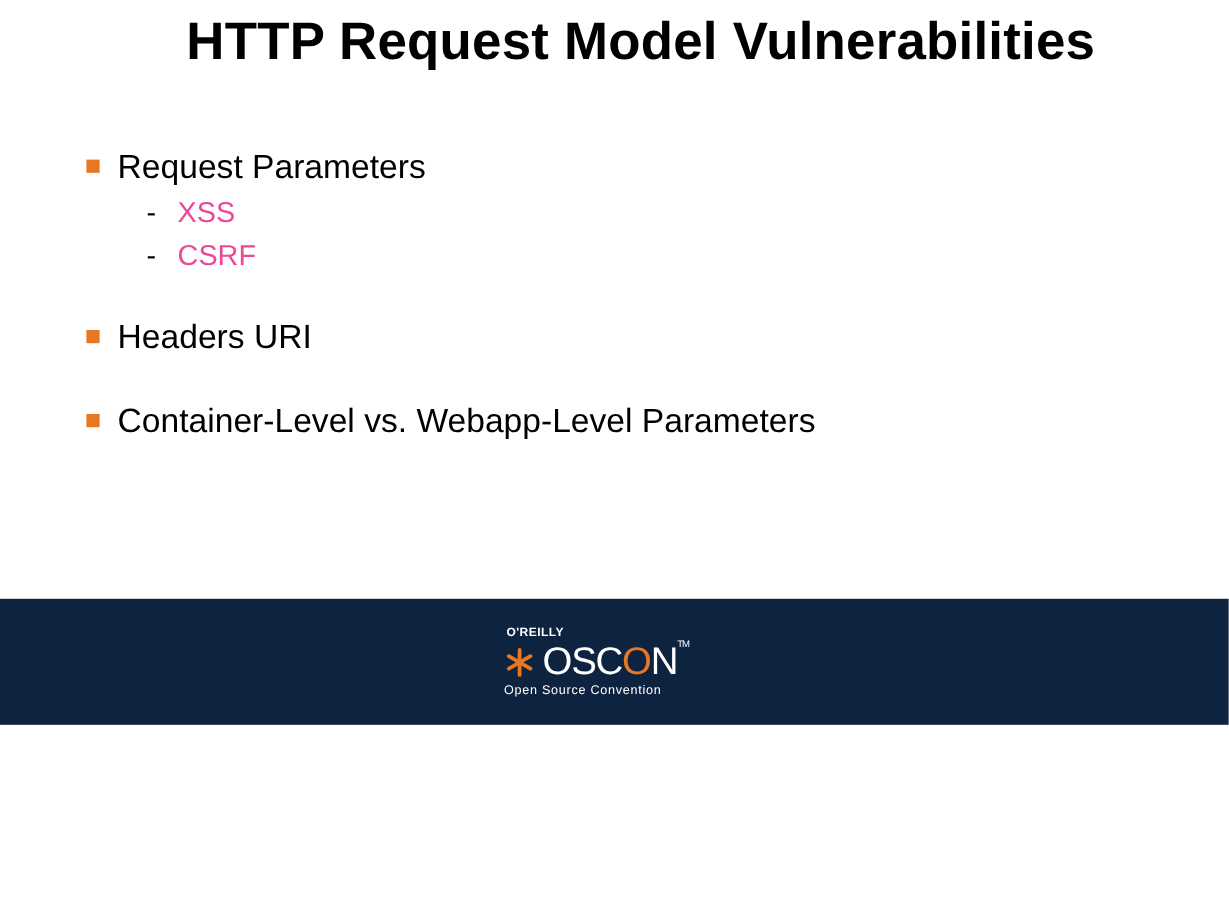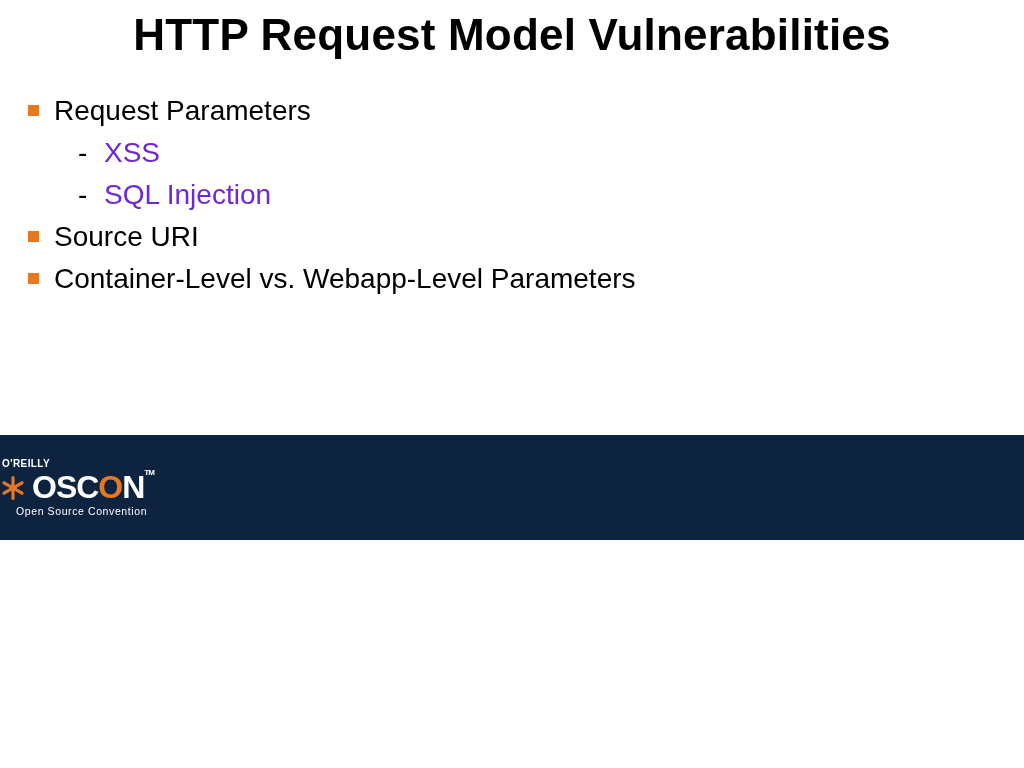--- a/index.html
+++ b/index.html
@@ -11,9 +11,10 @@
   }
   .slide {
     width: 1024px;
-    height: 540px;
+    height: 604px;
     position: relative;
     background: #ffffff;
+    padding-left: 44px;
   }
   .title {
     font-size: 44px;

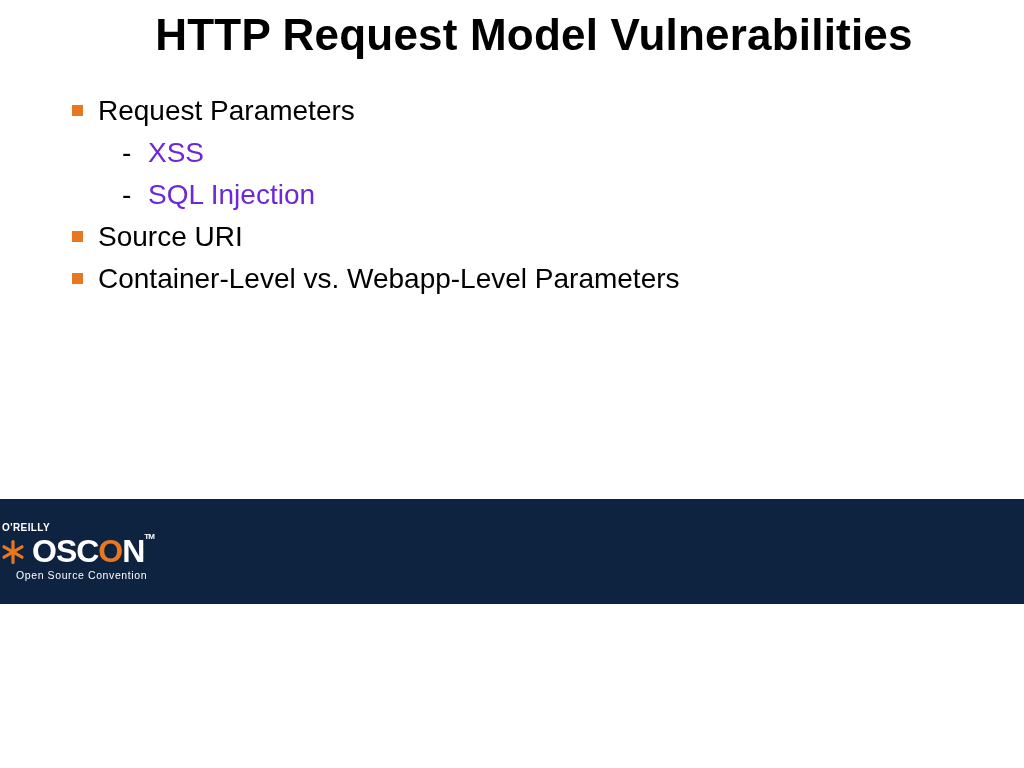--- a/index.html
+++ b/index.html
@@ -36,6 +36,7 @@
     line-height: 1.5;
     padding-left: 34px;
     position: relative;
+    margin-top: 28px;
   }
   ul.main > li::before {
     content: "";

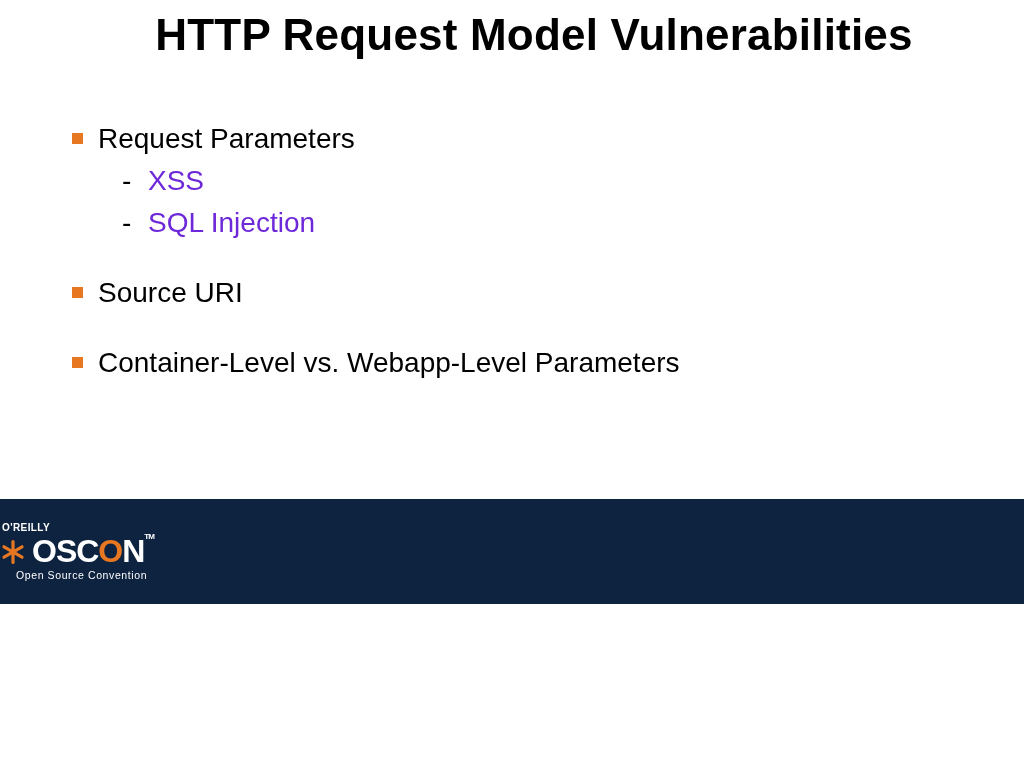--- a/index.html
+++ b/index.html
@@ -52,8 +52,8 @@
     padding-left: 20px;
   }
   ul.sub > li {
-    font-size: 28px;
-    color: #6d28d9;
+    font-size: 24px;
+    color: #ec4899;
     line-height: 1.5;
     padding-left: 30px;
     position: relative;

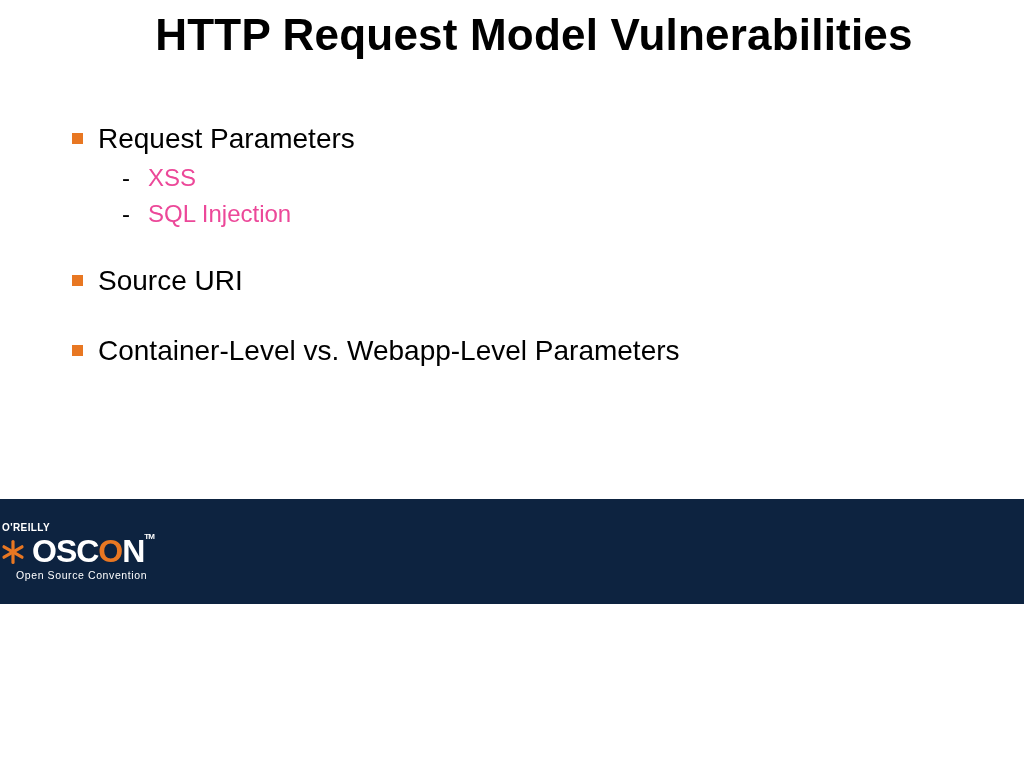--- a/index.html
+++ b/index.html
@@ -134,6 +134,7 @@
         <span>Request Parameters</span>
         <ul class="sub">
           <li><span>XSS</span></li>
+          <li><span>CSRF</span></li>
           <li><span>SQL Injection</span></li>
         </ul>
       </li>

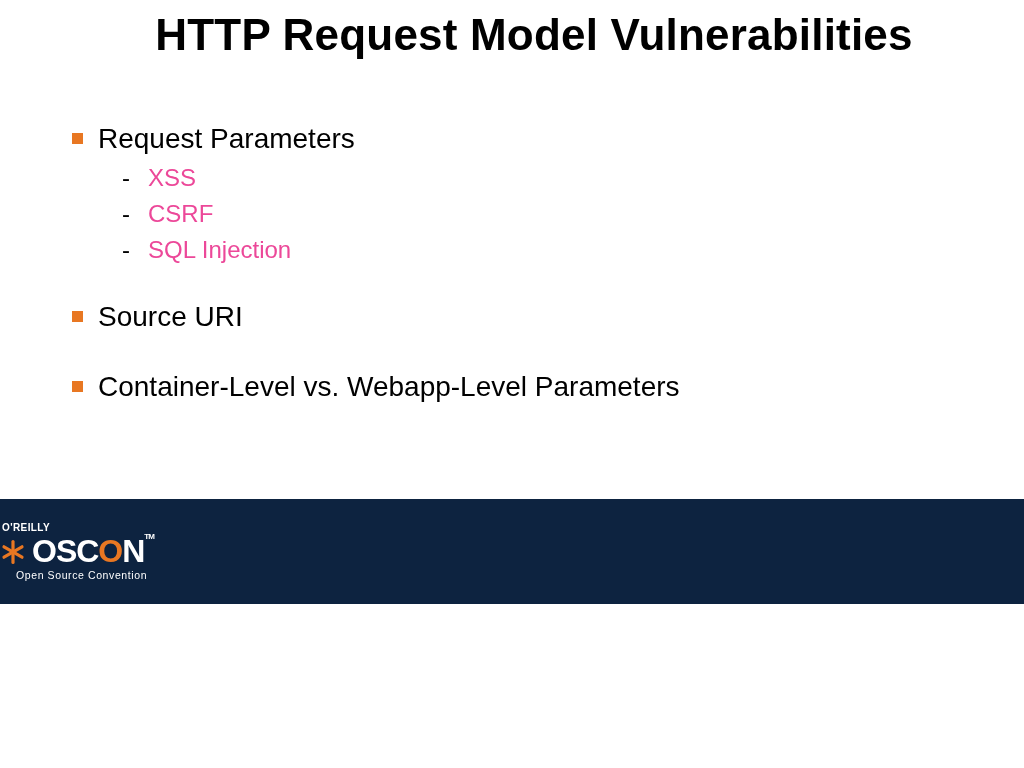--- a/index.html
+++ b/index.html
@@ -135,7 +135,6 @@
         <ul class="sub">
           <li><span>XSS</span></li>
           <li><span>CSRF</span></li>
-          <li><span>SQL Injection</span></li>
         </ul>
       </li>
       <li><span>Source URI</span></li>

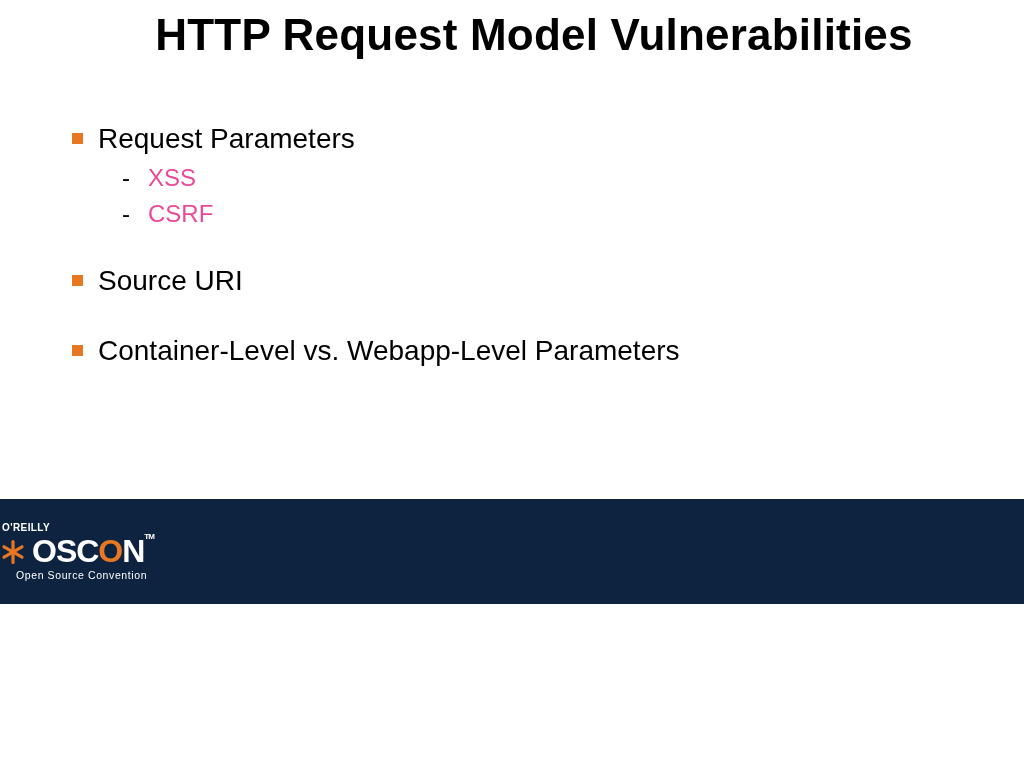--- a/index.html
+++ b/index.html
@@ -137,7 +137,7 @@
           <li><span>CSRF</span></li>
         </ul>
       </li>
-      <li><span>Source URI</span></li>
+      <li><span>Headers URI</span></li>
       <li><span>Container-Level vs. Webapp-Level Parameters</span></li>
     </ul>
   </div>

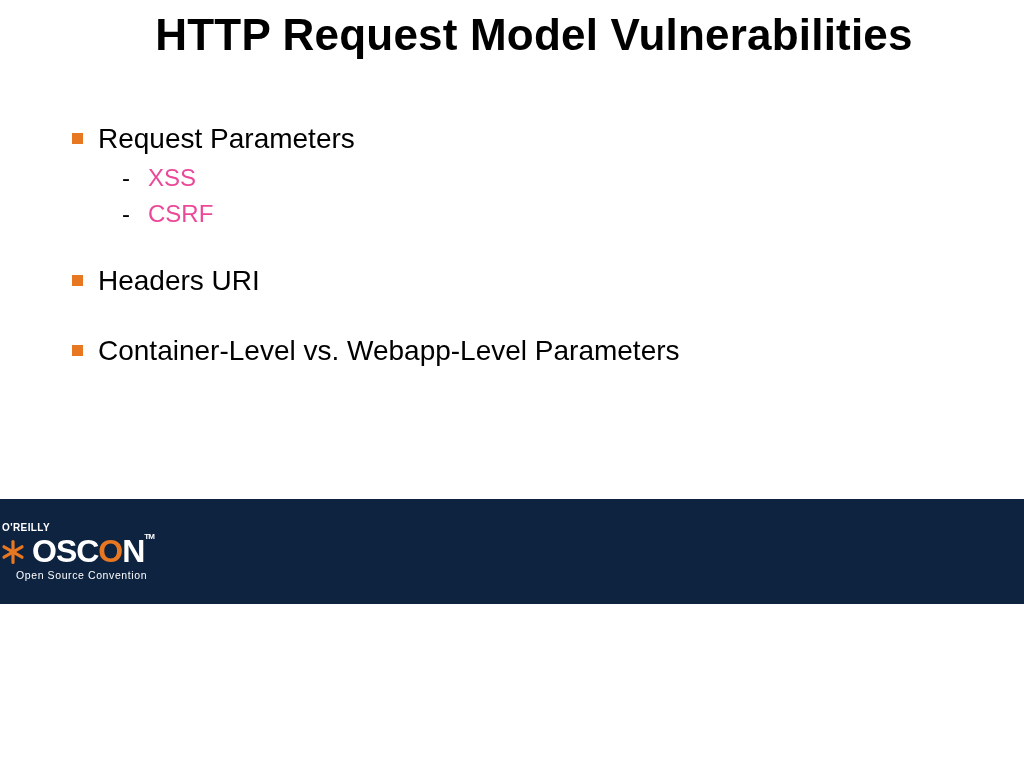--- a/index.html
+++ b/index.html
@@ -73,7 +73,7 @@
     height: 105px;
     background: #0d2340;
     display: flex;
-    justify-content: flex-start;
+    justify-content: center;
     align-items: center;
     padding-right: 30px;
   }

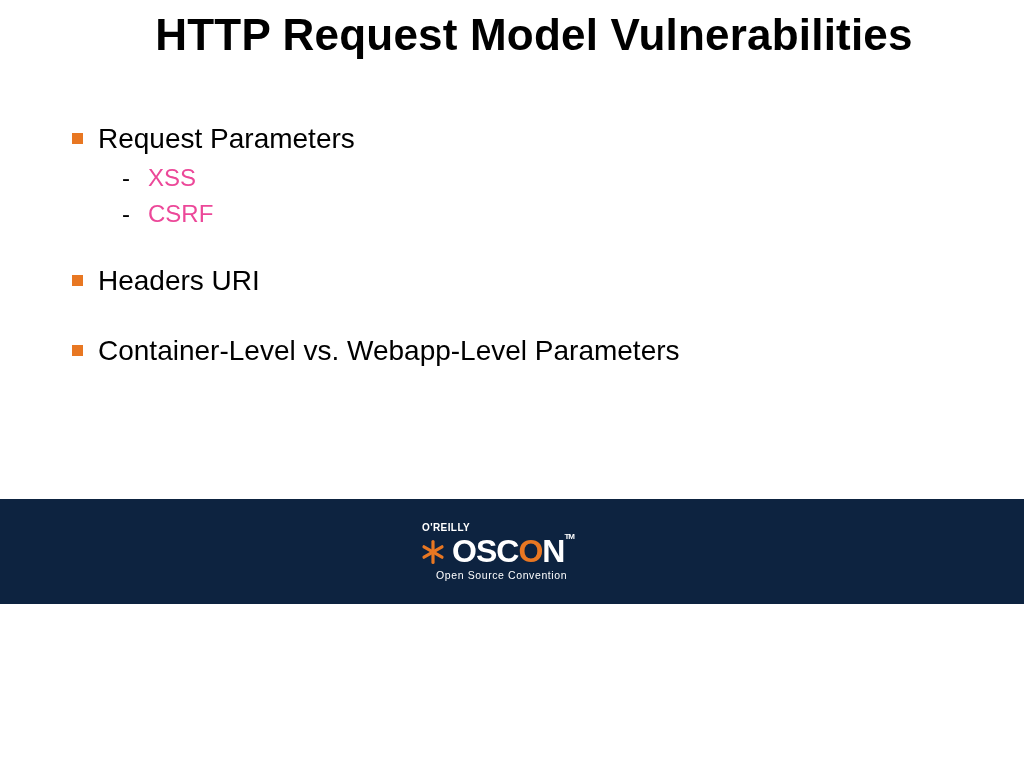--- a/index.html
+++ b/index.html
@@ -97,7 +97,7 @@
   }
   .logo-text {
     font-size: 32px;
-    font-weight: 700;
+    font-weight: 400;
     letter-spacing: -1px;
     line-height: 1;
   }

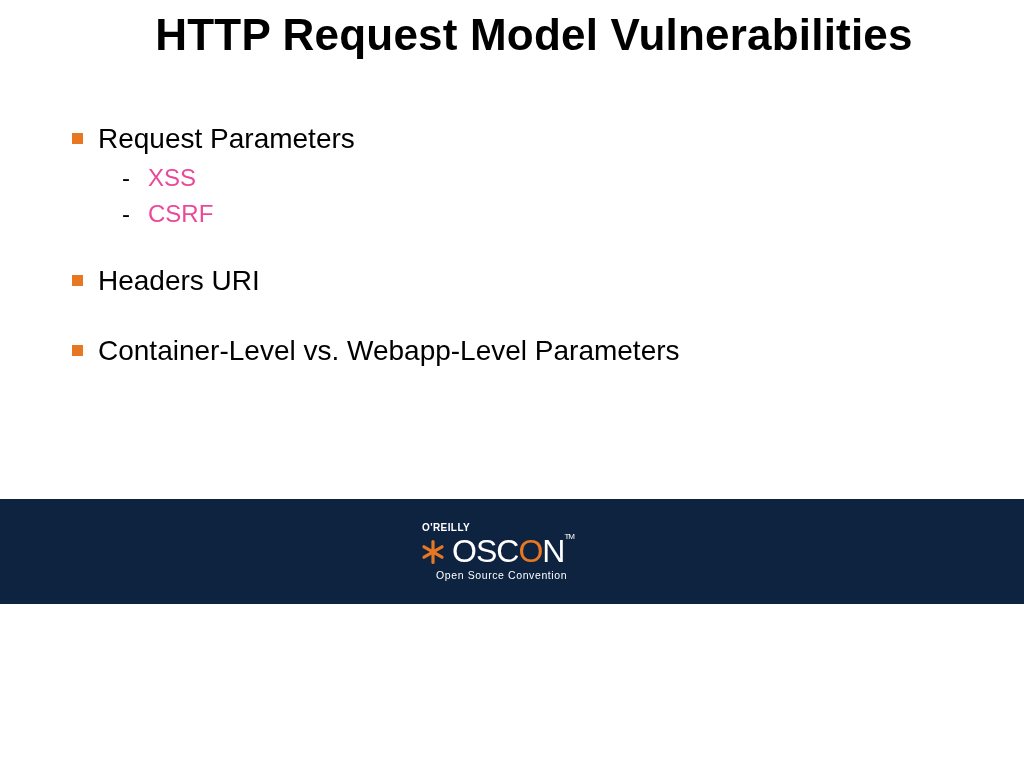--- a/index.html
+++ b/index.html
@@ -118,7 +118,7 @@
     font-size: 10.5px;
     letter-spacing: 0.6px;
     margin-top: 2px;
-    margin-left: 16px;
+    margin-left: 0;
   }
 </style>
 </head>

